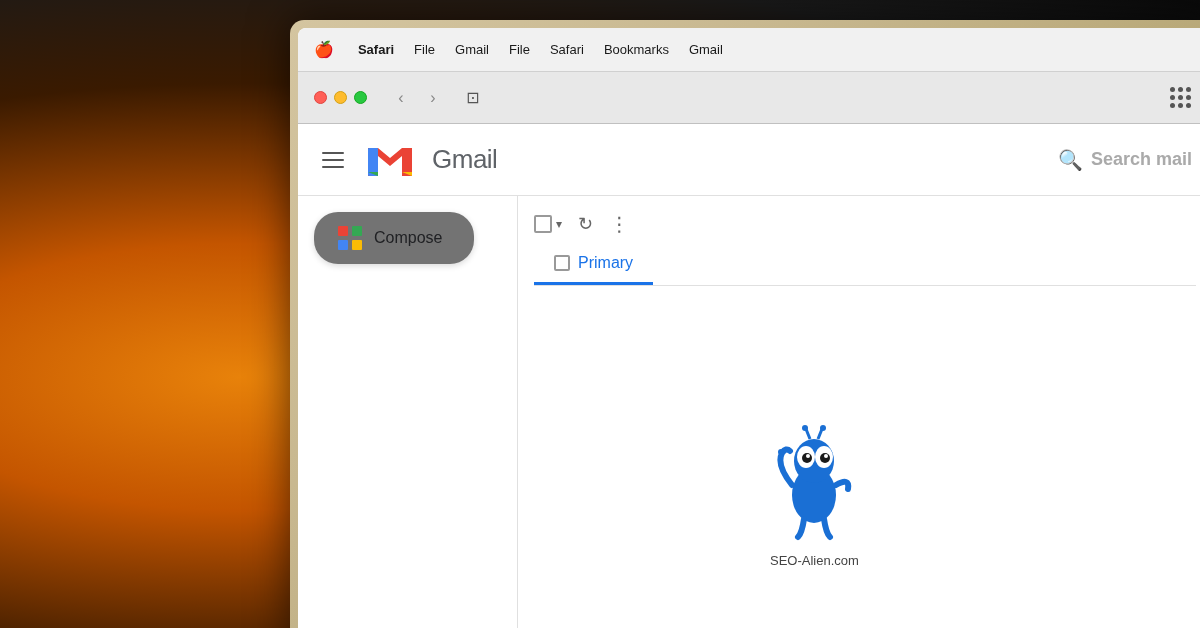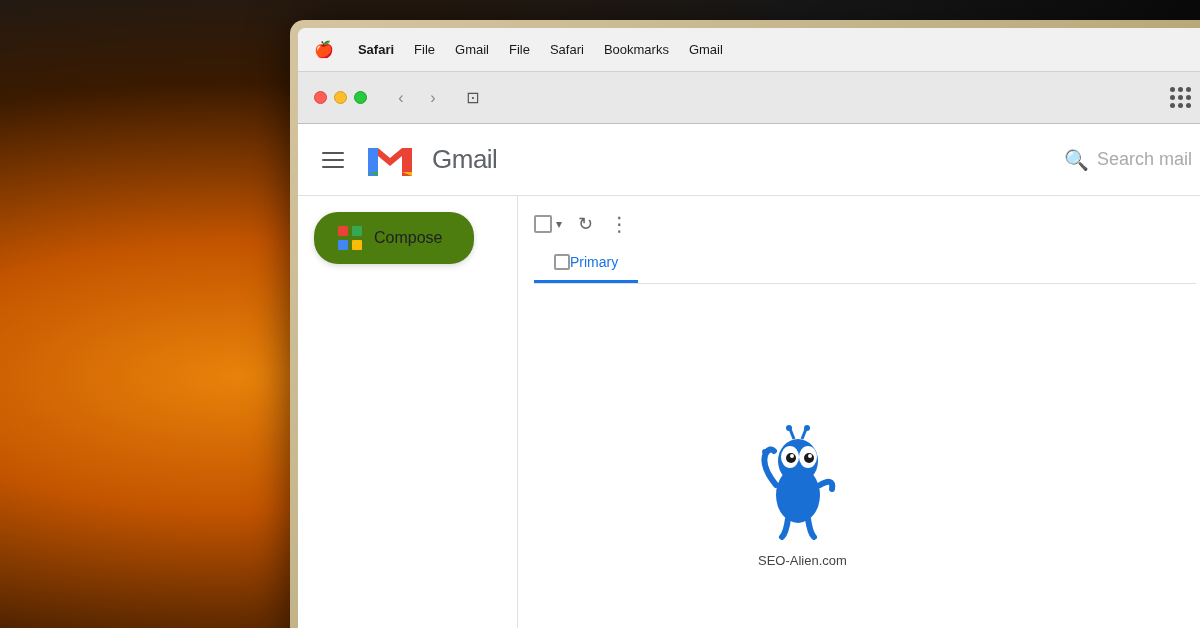--- a/index.html
+++ b/index.html
@@ -218,7 +218,7 @@
     .search-placeholder {
       font-size: 18px;
       color: #aaa;
-      font-weight: 400;
+      font-weight: 700;
     }
 
     

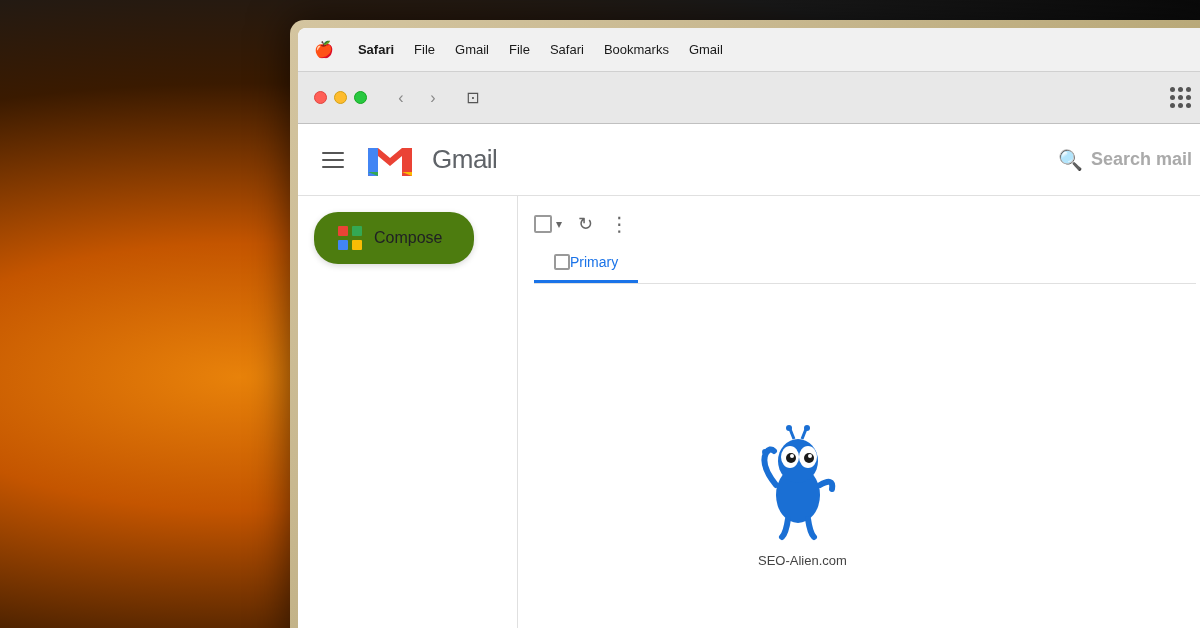--- a/index.html
+++ b/index.html
@@ -243,7 +243,7 @@
       display: flex;
       align-items: center;
       gap: 12px;
-      background: #4d7c0f;
+      background: #737373;
       border: none;
       border-radius: 24px;
       padding: 14px 24px;

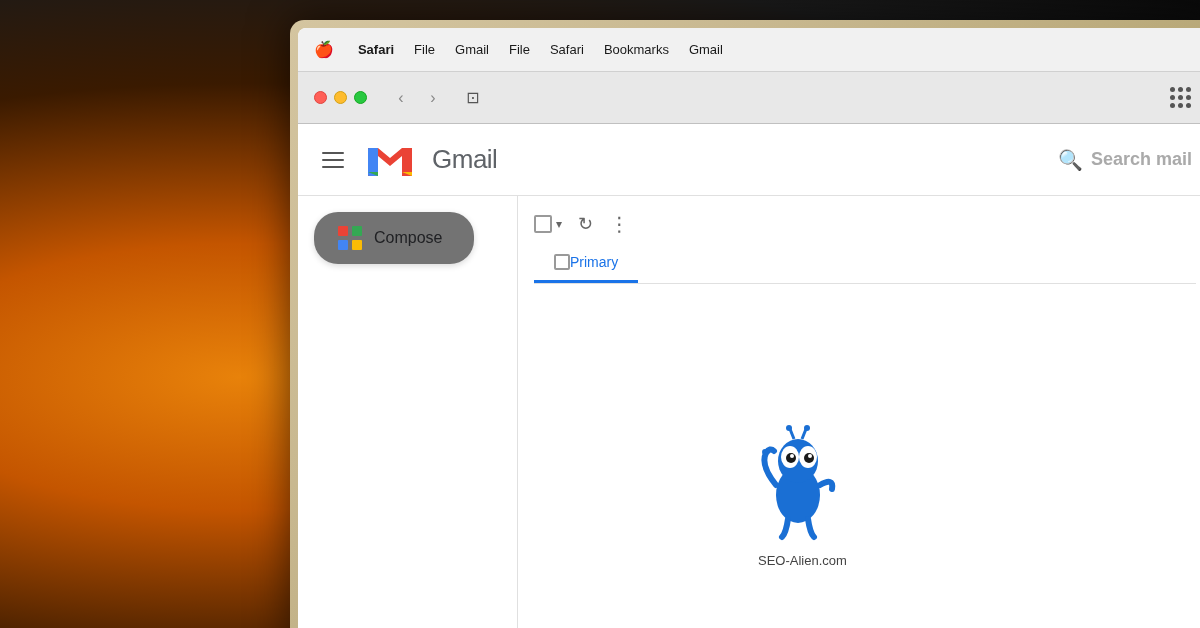--- a/index.html
+++ b/index.html
@@ -313,8 +313,9 @@
     .gmail-tab {
       display: flex;
       align-items: center;
+      gap: 8px;
       padding: 10px 20px;
-      font-size: 14px;
+      font-size: 16px;
       color: #5f6368;
       cursor: pointer;
       border-bottom: 3px solid transparent;

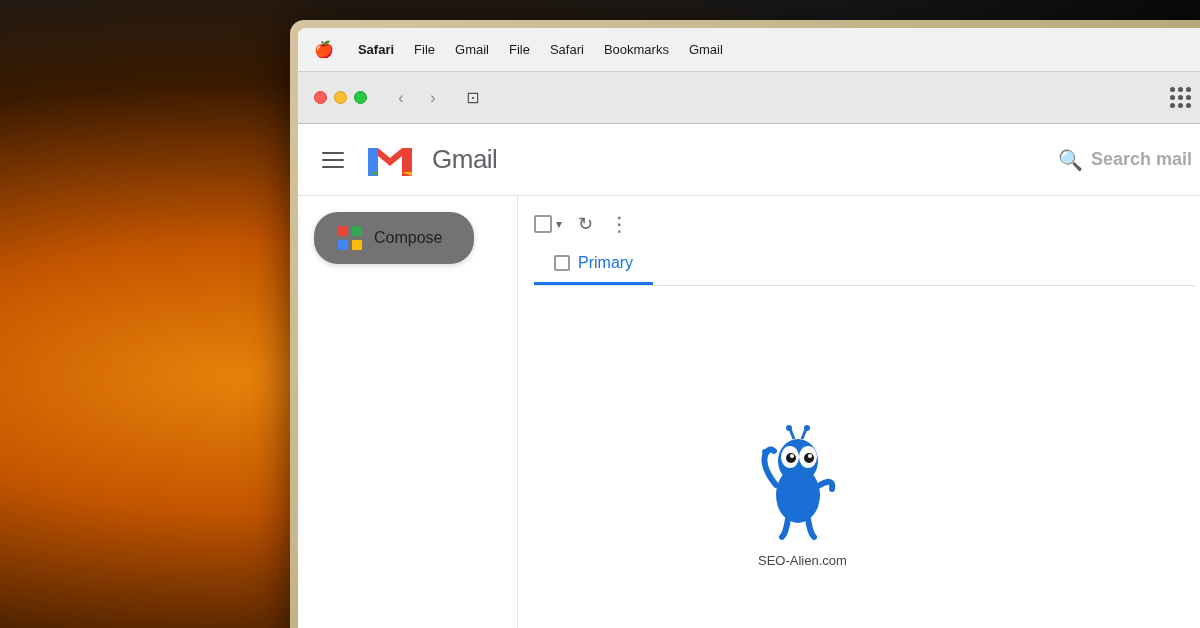--- a/index.html
+++ b/index.html
@@ -456,7 +456,7 @@
           </div>
         </div>
 
-        <div style="position: absolute; bottom: 80px; left: 460px; text-align: left; z-index: 10;">
+        <div style="position: absolute; bottom: 80px; left: 472px; text-align: center; z-index: 10;">
           
           <svg width="80" height="120" viewBox="0 0 80 120">
 

